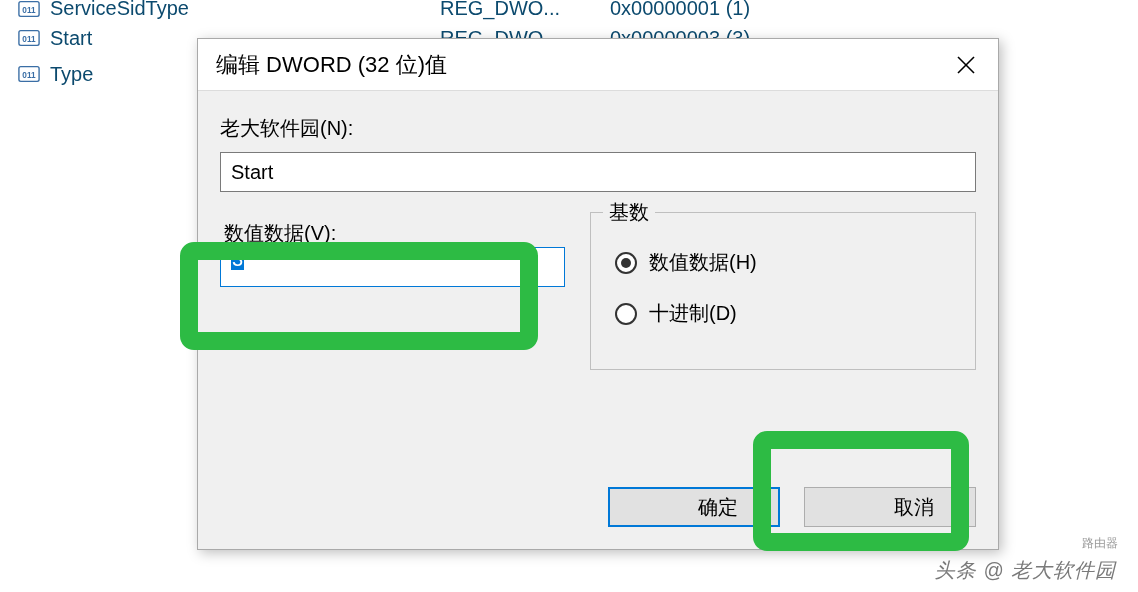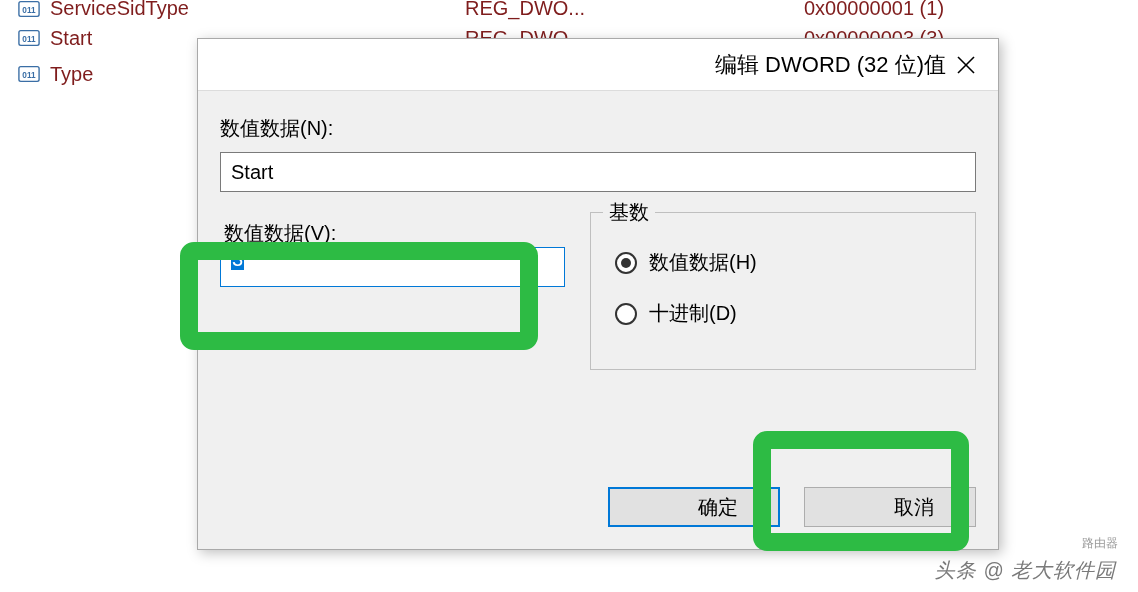--- a/index.html
+++ b/index.html
@@ -29,8 +29,7 @@
       align-items: center;
       height: 36px;
       font-size: 20px;
-      color: #7f1d1d;
-      text-align: center;
+      color: #0c4a6e;
     }
     .reg-row.cut-top {
       height: 20px;

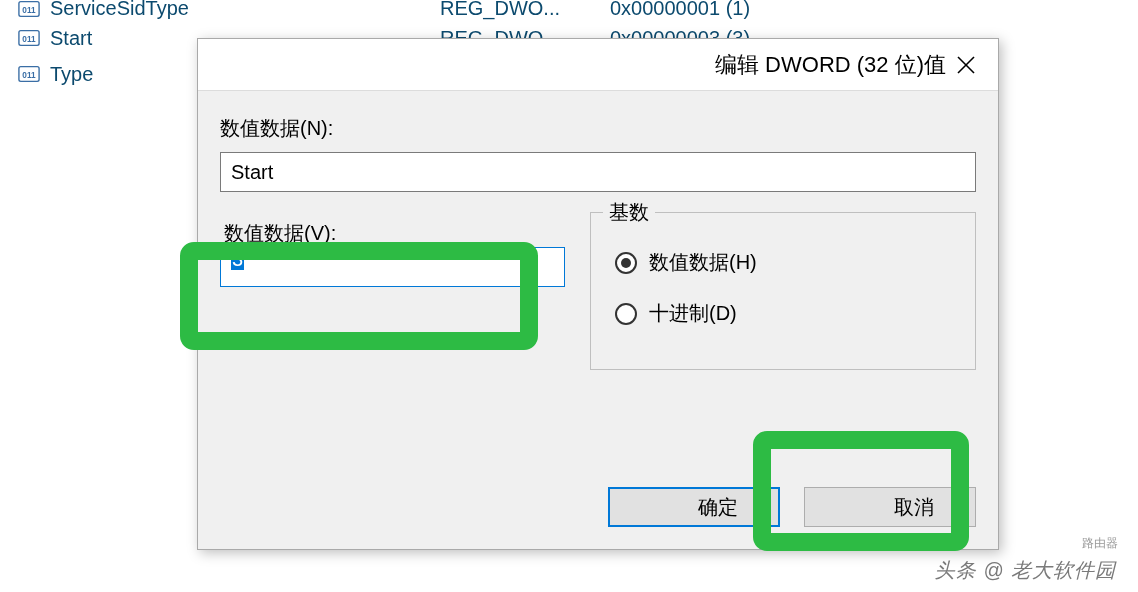--- a/index.html
+++ b/index.html
@@ -76,7 +76,7 @@
       background: #ffffff;
       display: flex;
       align-items: center;
-      justify-content: flex-end;
+      justify-content: space-between;
       padding: 0 12px 0 18px;
       border-bottom: 1px solid #dcdcdc;
     }

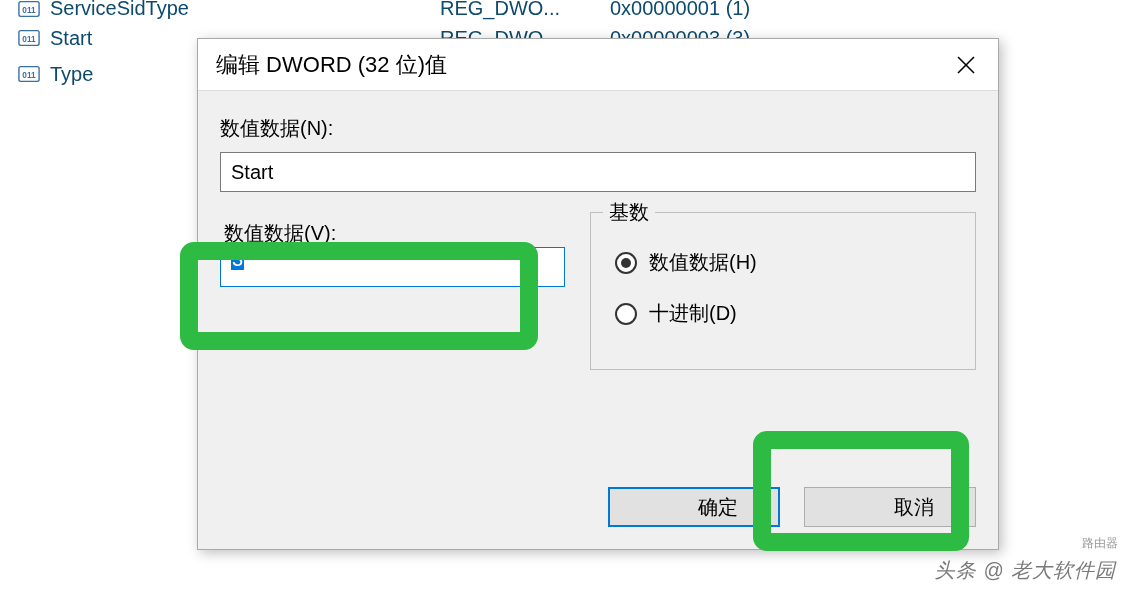--- a/index.html
+++ b/index.html
@@ -317,7 +317,7 @@
     </span>
   </div>
   <div class="dialog-body">
-    <div class="field-label">数值数据(N):</div>
+    <div class="field-label">老大软件园(N):</div>
     <input class="field-input" type="text" readonly="" value="Start" style="">
     
     <div class="lower-section">

